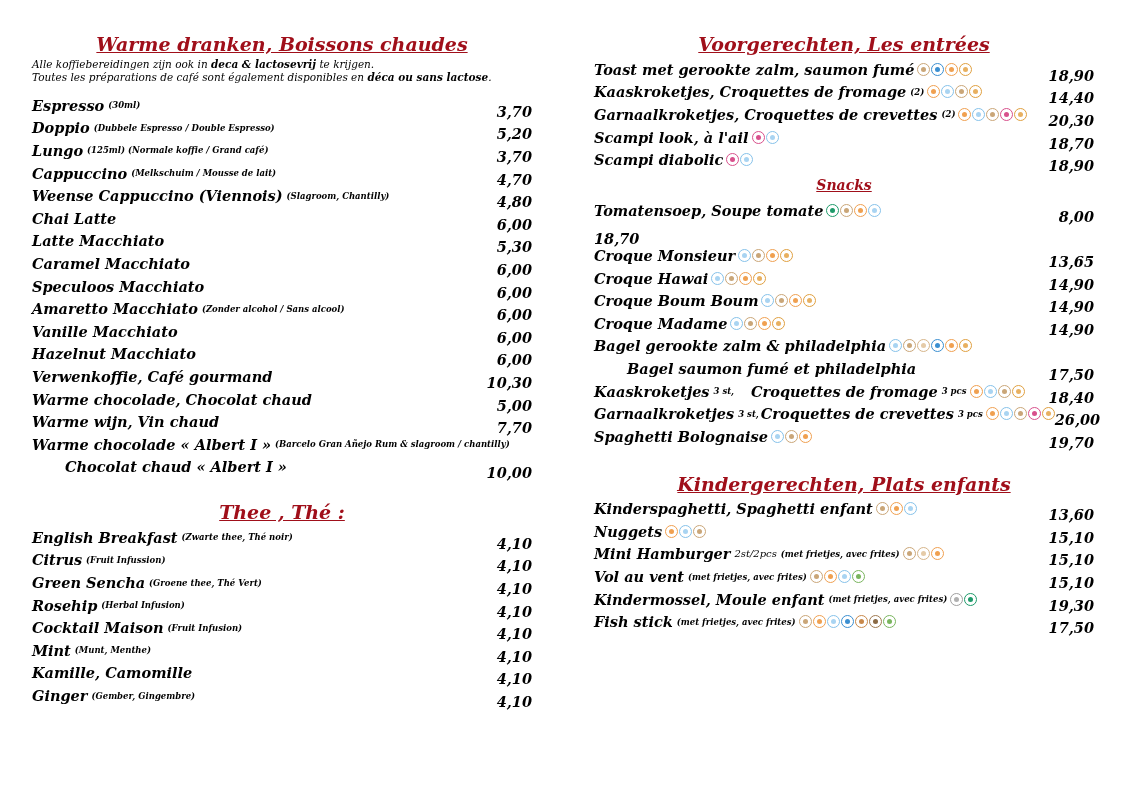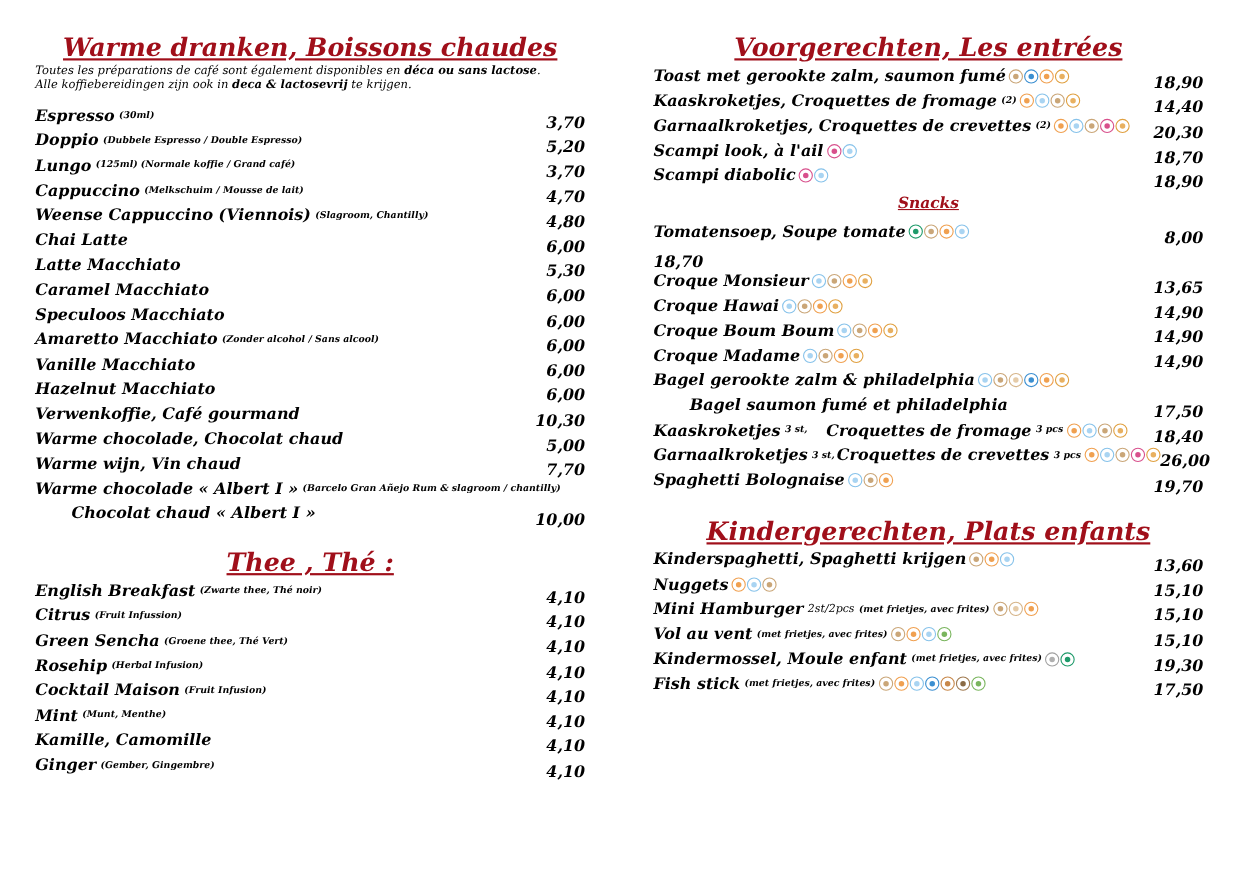--- a/index.html
+++ b/index.html
@@ -9,7 +9,7 @@
   .col.left { left:32px; width:500px; }
   .col.right { left:594px; width:500px; }
   .title { text-align:center; color:#a00f1a; font-style:italic; font-weight:bold;
-           text-decoration:underline; font-size:23px; line-height:28px; margin:0; }
+           text-decoration:underline; font-size:19px; line-height:28px; margin:0; }
   .note { font-style:italic; font-size:10.5px; line-height:13px; }
   .note b { font-weight:bold; }
   .row { display:flex; align-items:center; justify-content:space-between;

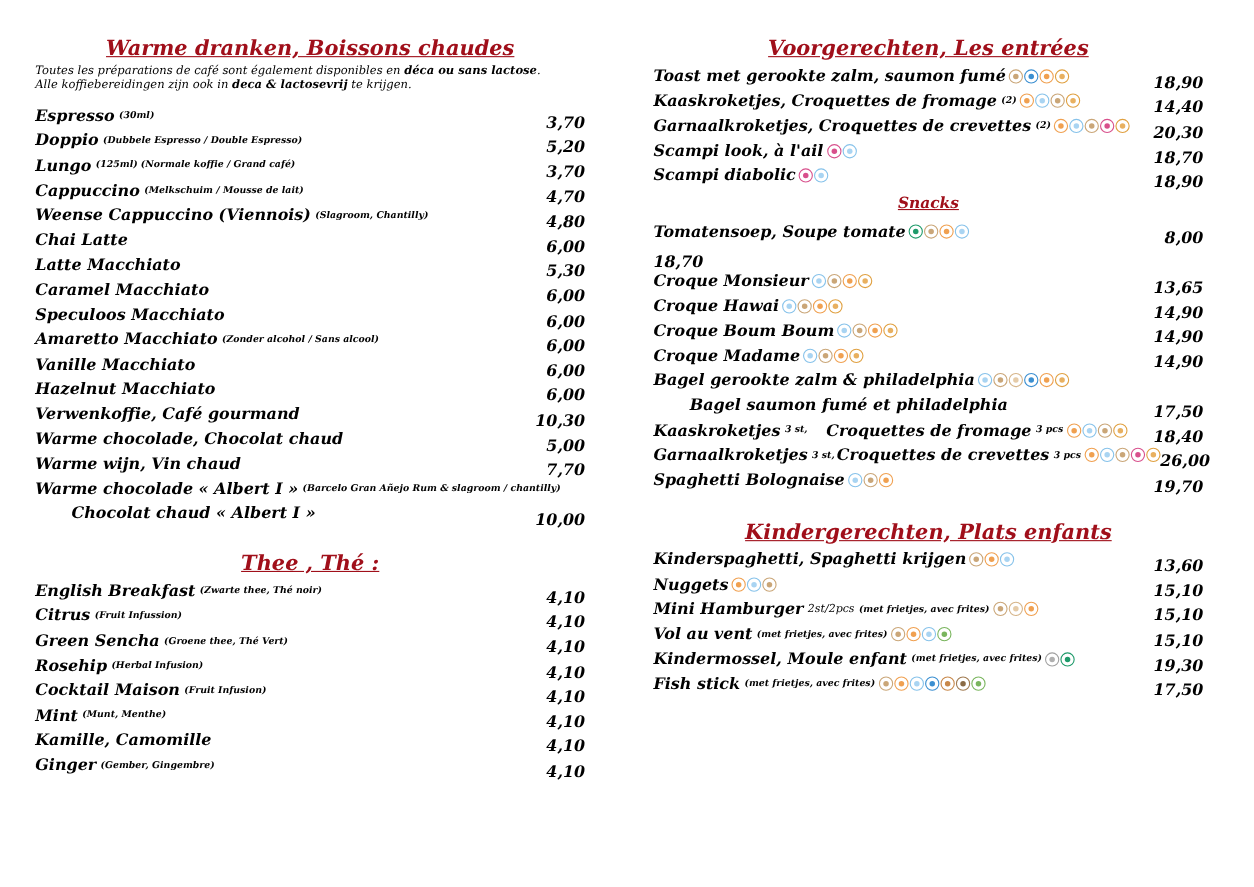--- a/index.html
+++ b/index.html
@@ -42,8 +42,8 @@
 
 <div class="col left">
   <h2 class="title">Warme dranken, Boissons chaudes</h2>
+  <div class="note"><span>Alle koffiebereidingen zijn ook in </span><b>deca &amp; lactosevrij</b><span> te krijgen.</span></div>
   <div class="note"><span>Toutes les préparations de café sont également disponibles en </span><b>déca ou sans lactose</b><span>.</span></div>
-  <div class="note"><span>Alle koffiebereidingen zijn ook in </span><b>deca &amp; lactosevrij</b><span> te krijgen.</span></div>
   <div class="gap"></div>
   <div id="warm-list">
       <div class="row">

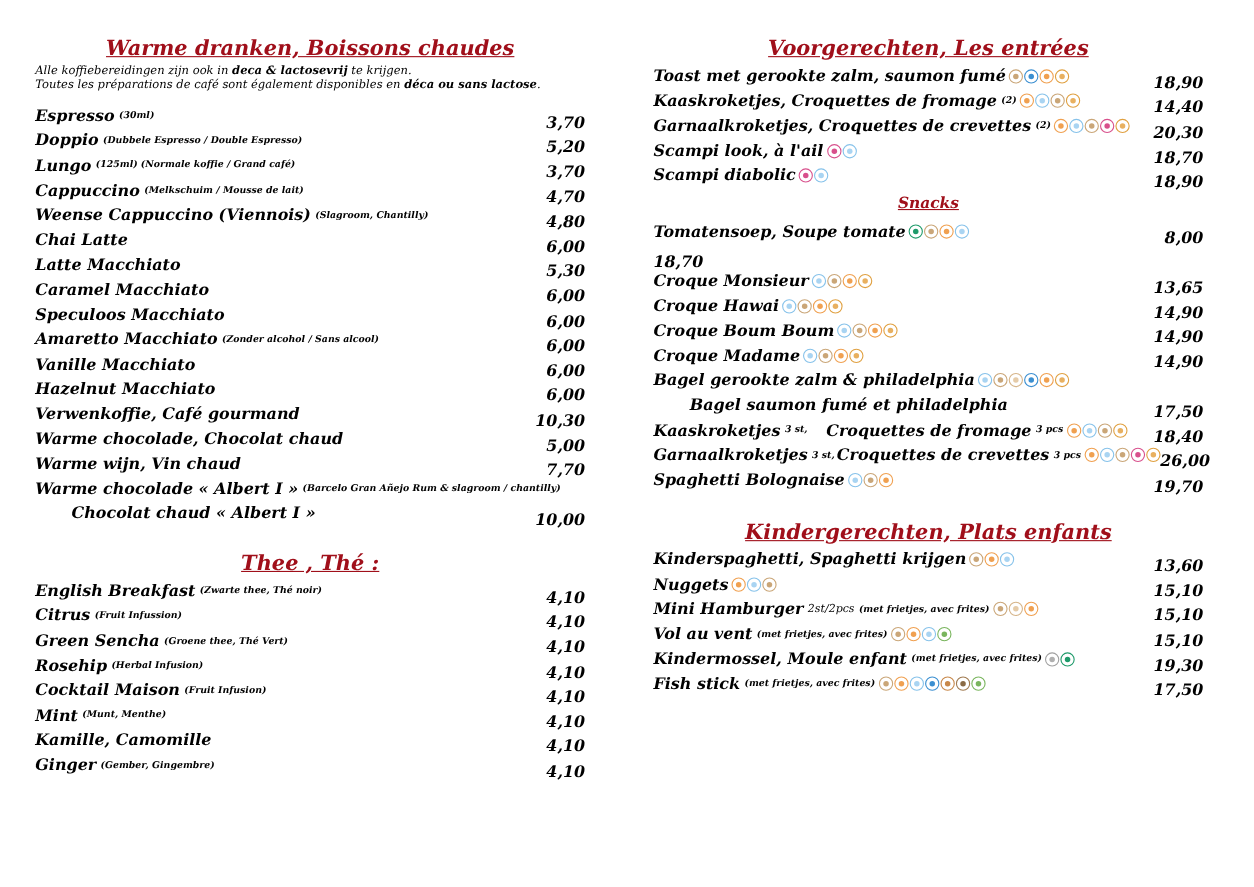--- a/index.html
+++ b/index.html
@@ -412,7 +412,7 @@
   <div id="kids-list">
       <div class="row">
         <span class="name">
-          <span>Kinderspaghetti, Spaghetti krijgen</span>
+          <span>Kinderspaghetti, Spaghetti enfant</span>
           <span class="icons">
             <span class="ic gluten"></span>
             <span class="ic egg"></span>

